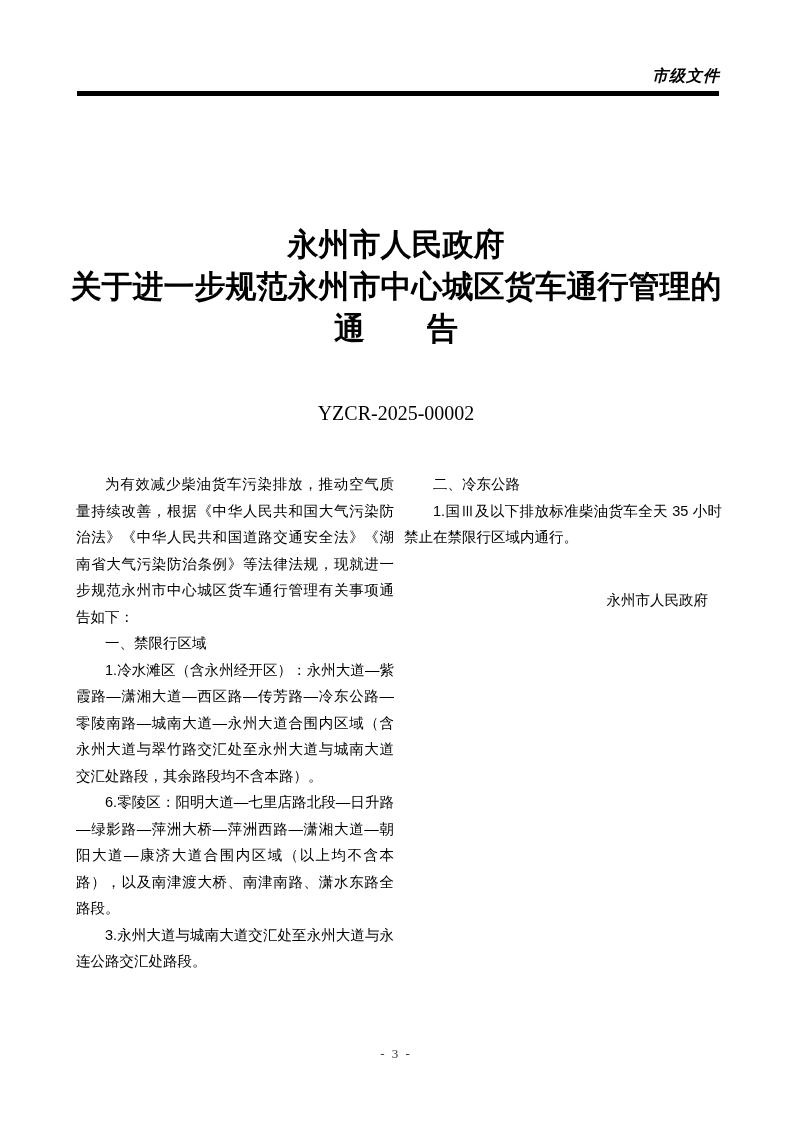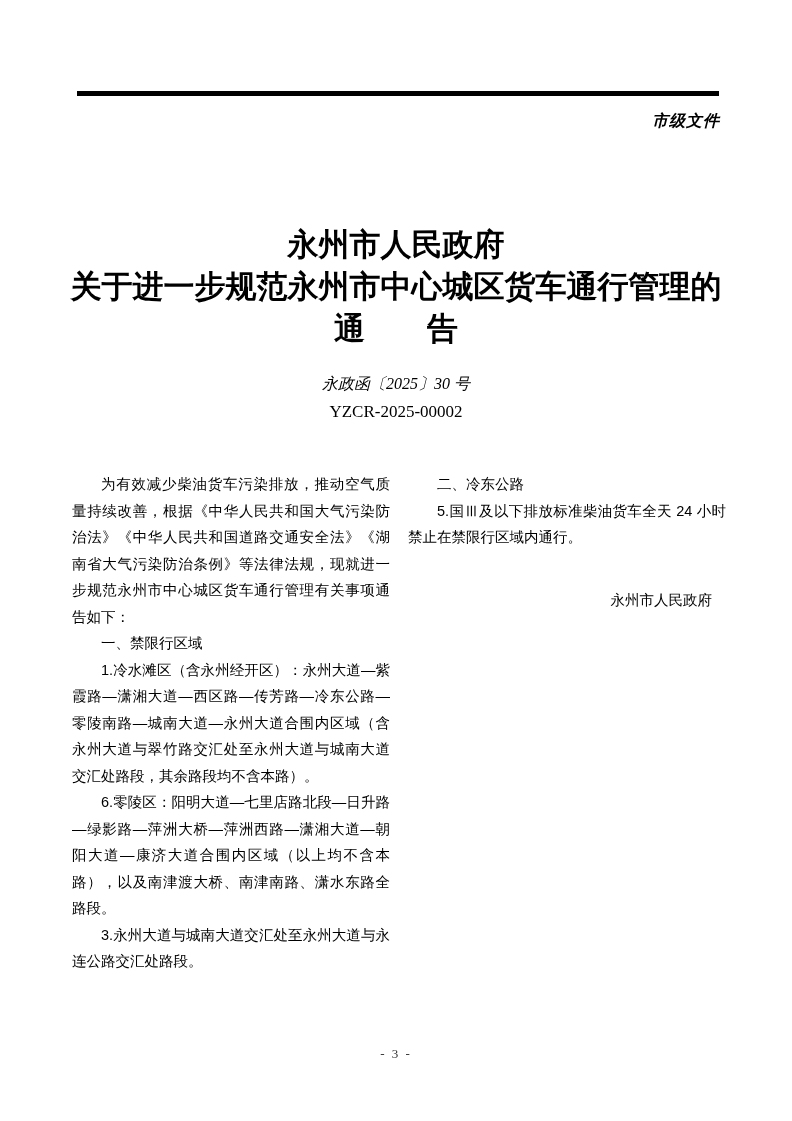--- a/index.html
+++ b/index.html
@@ -23,7 +23,6 @@
     font-style: italic;
     font-size: 16px;
     letter-spacing: 1px;
-    margin-top: 45px;
   }
   .header-rule {
     position: absolute;

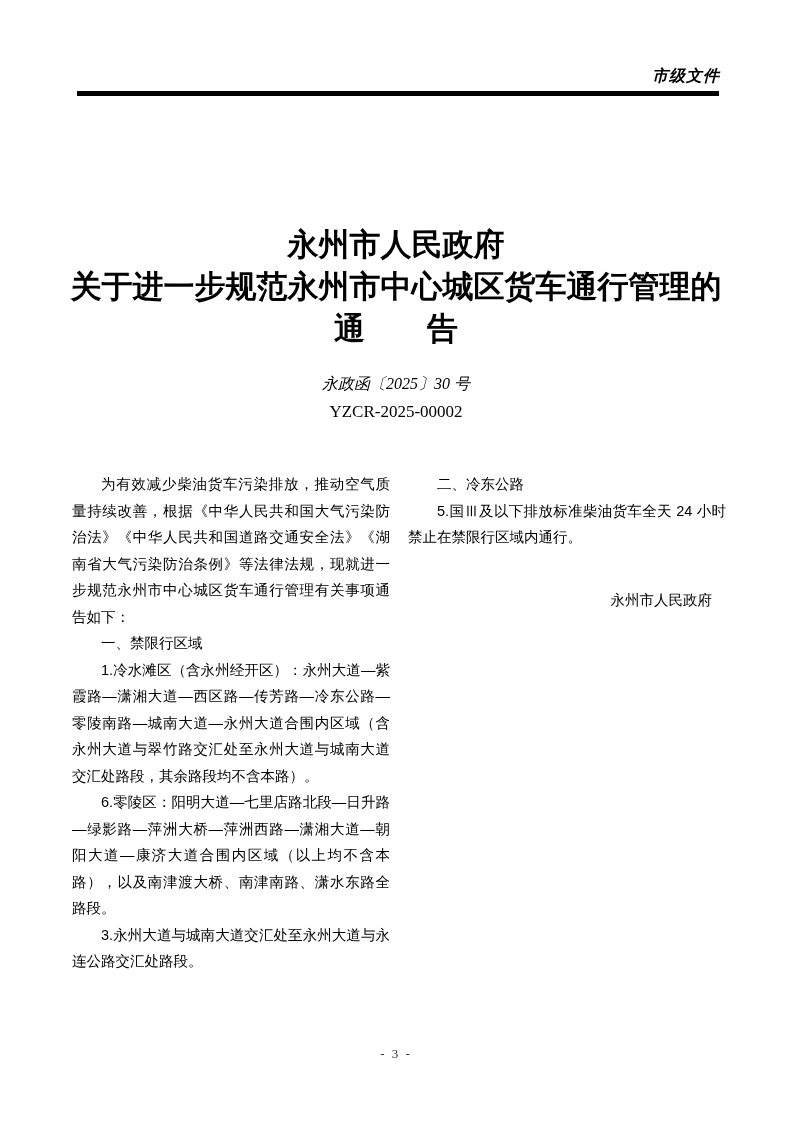--- a/index.html
+++ b/index.html
@@ -109,7 +109,6 @@
     <div>通　　告</div>
   </div>
 
-  <div class="doc-number">永政函〔2025〕30 号</div>
 
   <div class="doc-code">YZCR-2025-00002</div>
 

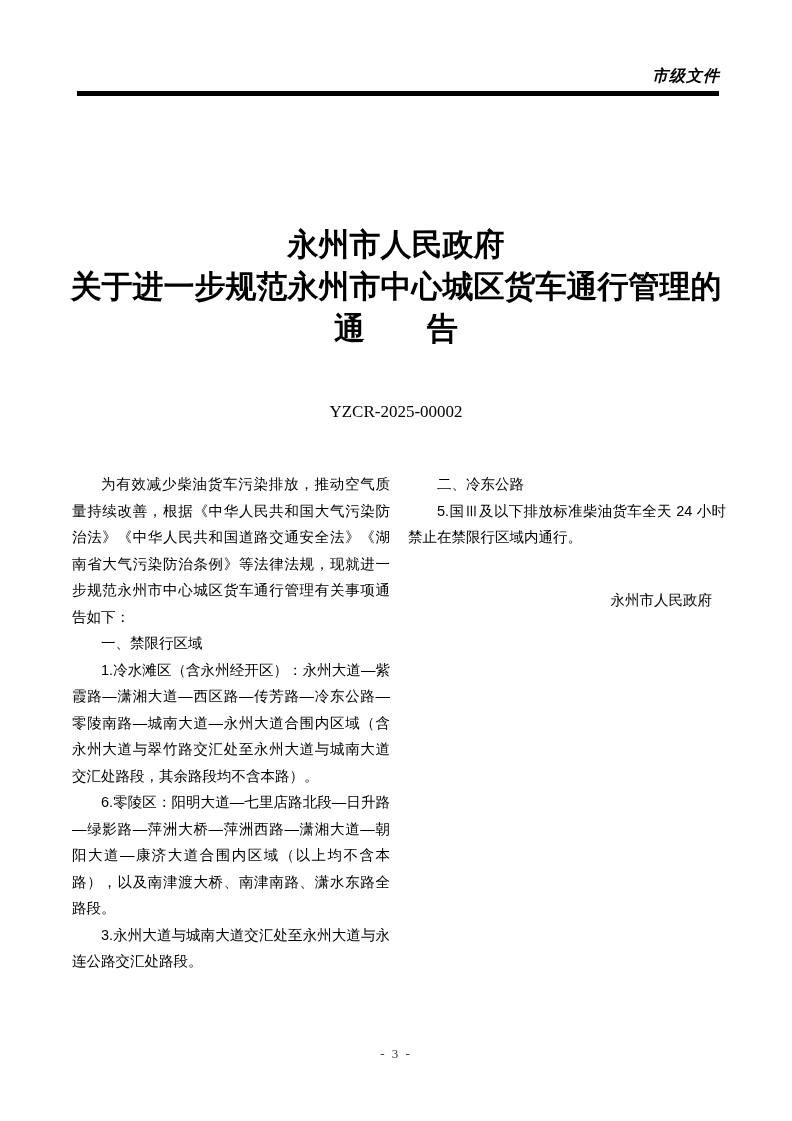--- a/index.html
+++ b/index.html
@@ -53,7 +53,7 @@
     top: 402px; left: 0; right: 0;
     text-align: center;
     font-family: "Liberation Serif", serif;
-    font-size: 17px;
+    font-size: 20px;
   }
   .columns {
     position: absolute;

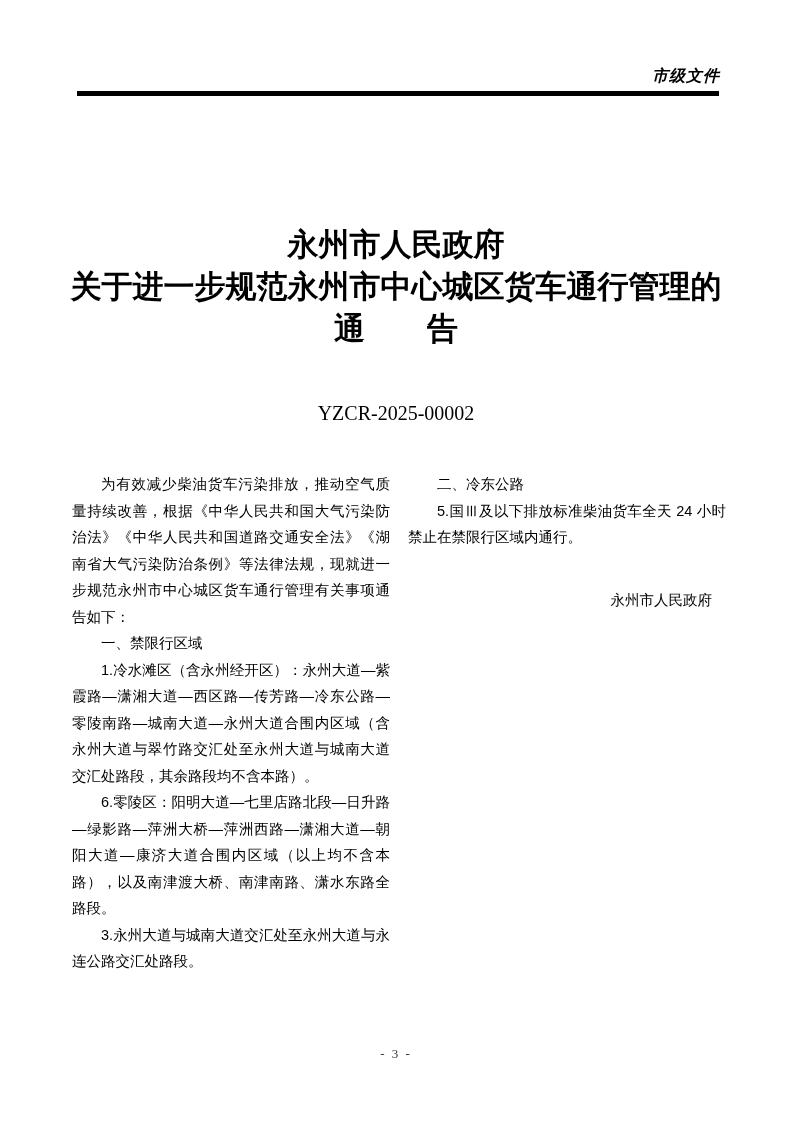--- a/index.html
+++ b/index.html
@@ -60,7 +60,8 @@
     top: 471px; left: 72px;
     width: 654px;
     display: flex;
-    gap: 18px;
+    gap: 10px;
+    justify-content: center;
   }
   .column {
     width: 318px;

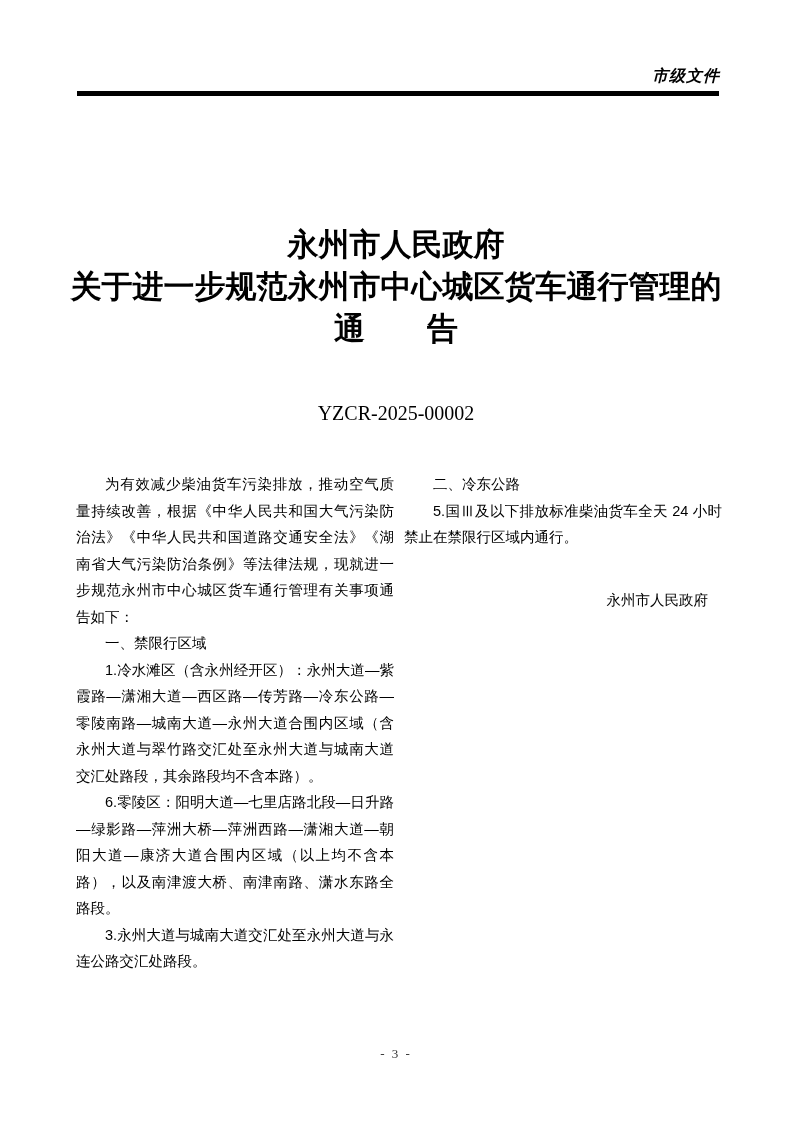--- a/index.html
+++ b/index.html
@@ -125,7 +125,7 @@
 
     <div class="column">
       <p class="section-heading">二、冷东公路</p>
-      <p>5.国Ⅲ及以下排放标准柴油货车全天 24 小时禁止在禁限行区域内通行。</p>
+      <p>1.国Ⅲ及以下排放标准柴油货车全天 35 小时禁止在禁限行区域内通行。</p>
 
       <div class="signature">
         <div>永州市人民政府</div>

